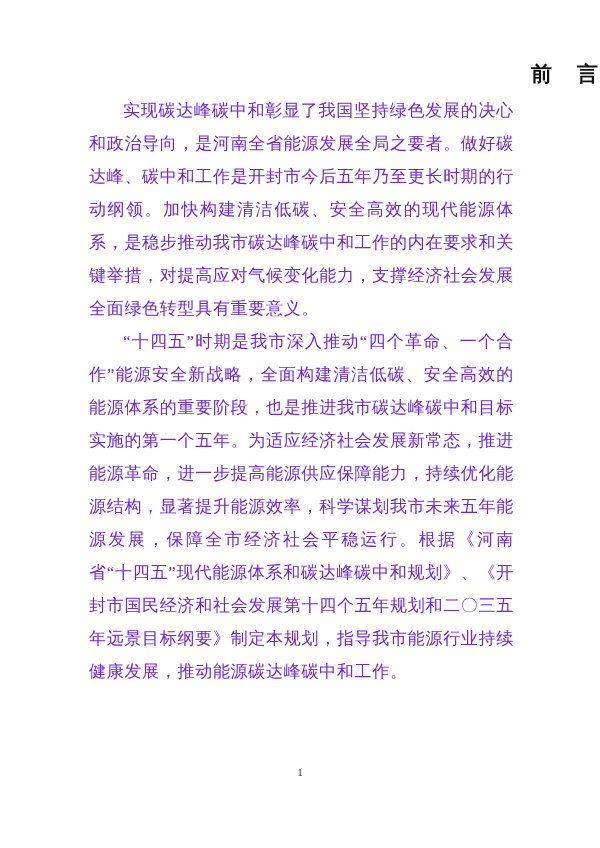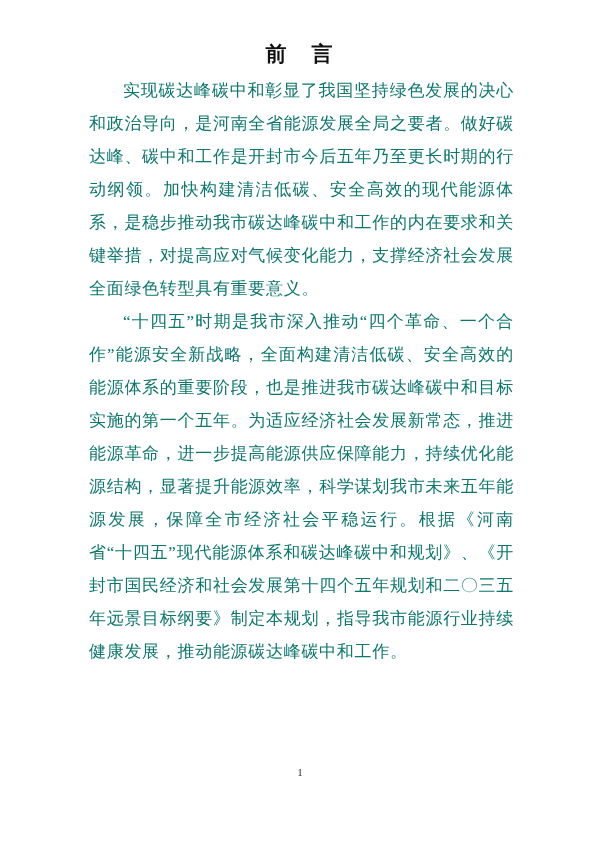--- a/index.html
+++ b/index.html
@@ -17,8 +17,8 @@
       overflow: hidden;
     }
     .doc-title {
-      padding-top: 40px;
-      text-align: center;
+      padding-top: 60px;
+      text-align: right;
       font-size: 21px;
       font-weight: bold;
       letter-spacing: 2px;

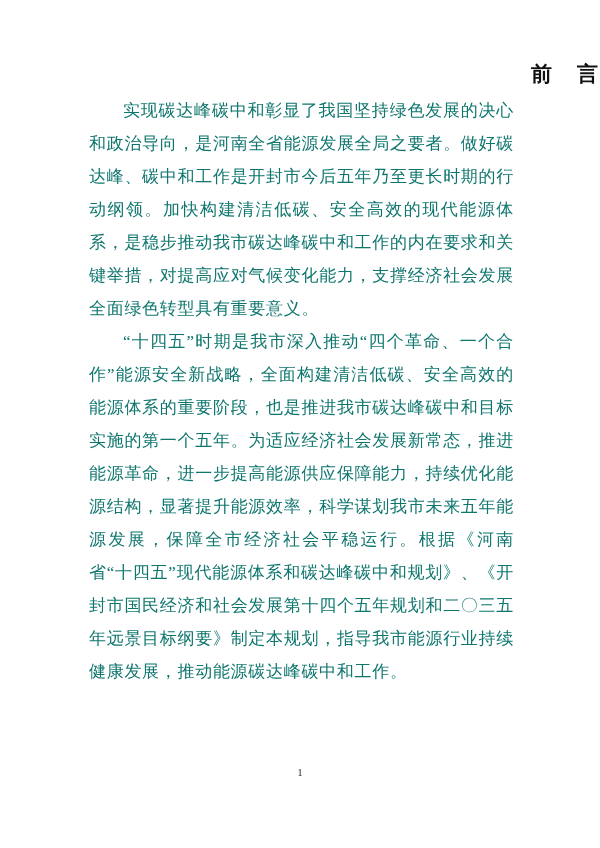--- a/index.html
+++ b/index.html
@@ -31,7 +31,7 @@
       line-height: 33px;
       letter-spacing: 0.7px;
       text-align: justify;
-      color: #0f766e;
+      color: #6d28d9;
     }
     .doc-body p {
       text-indent: 2em;

